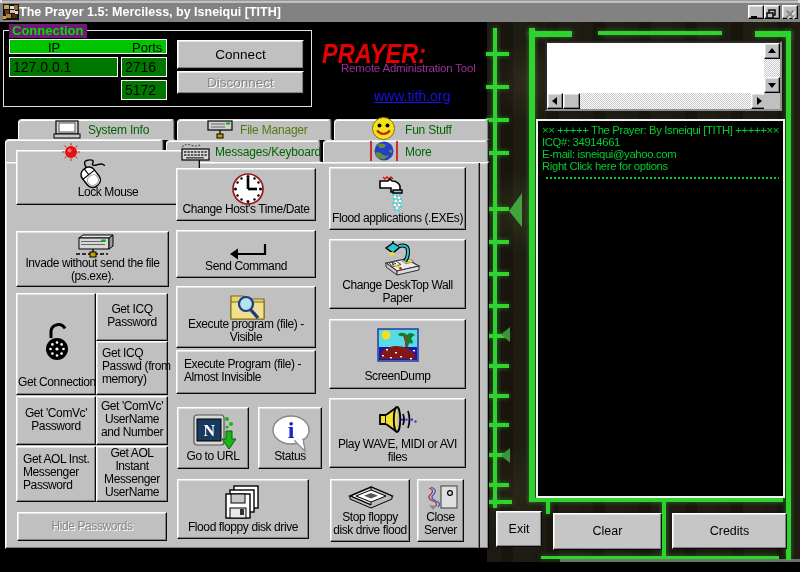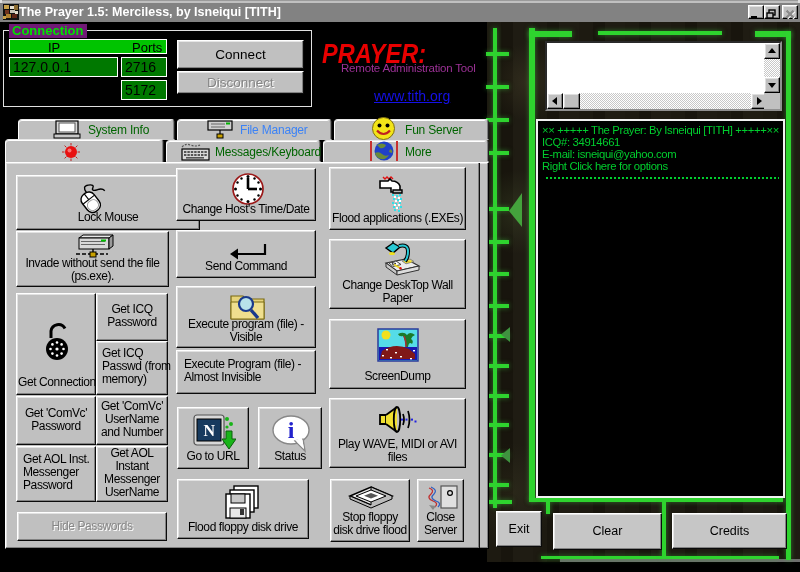--- a/index.html
+++ b/index.html
@@ -177,7 +177,7 @@
 <div class="abs" id="innerline"></div>
 
 <div class="abs tabtxt" style="left:88px;top:123px;color:#006400;font-size:12px;letter-spacing:-0.2px;">System Info</div>
-<div class="abs tabtxt" style="left:240px;top:123px;color:#3b82f6;font-size:12px;letter-spacing:-0.2px;">File Manager</div>
+<div class="abs tabtxt" style="left:240px;top:123px;color:#4d7c0f;font-size:12px;letter-spacing:-0.2px;">File Manager</div>
 <div class="abs tabtxt" style="left:405px;top:123px;color:#006400;font-size:12px;letter-spacing:-0.2px;">Fun Server</div>
 <div class="abs tabtxt" style="left:88px;top:145px;color:#005000;font-size:12.5px;font-weight:normal;margin-top:38px;">Other</div>
 <div class="abs tabtxt" style="left:215px;top:145px;color:#006400;font-size:12px;letter-spacing:-0.2px;">Messages/Keyboard</div>

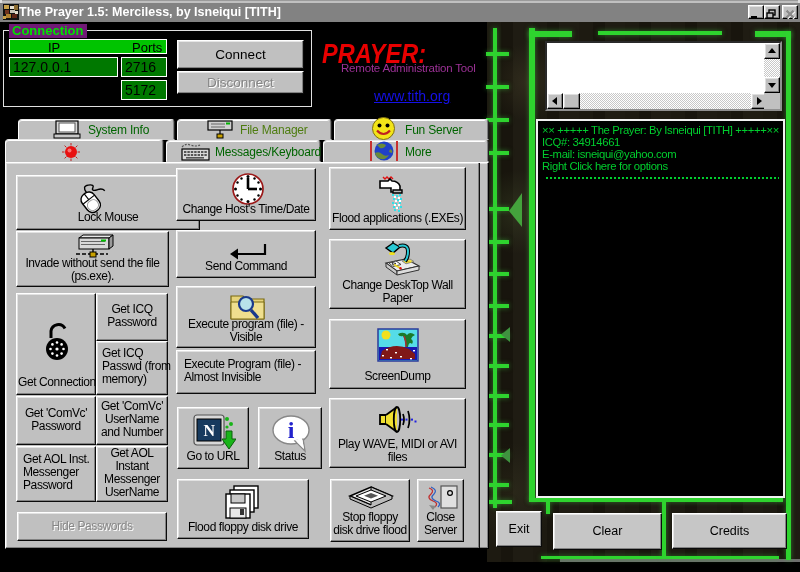--- a/index.html
+++ b/index.html
@@ -178,7 +178,7 @@
 
 <div class="abs tabtxt" style="left:88px;top:123px;color:#006400;font-size:12px;letter-spacing:-0.2px;">System Info</div>
 <div class="abs tabtxt" style="left:240px;top:123px;color:#4d7c0f;font-size:12px;letter-spacing:-0.2px;">File Manager</div>
-<div class="abs tabtxt" style="left:405px;top:123px;color:#006400;font-size:12px;letter-spacing:-0.2px;">Fun Server</div>
+<div class="abs tabtxt" style="left:405px;top:123px;color:#006400;font-size:12px;letter-spacing:-0.2px;">Fun Stuff</div>
 <div class="abs tabtxt" style="left:88px;top:145px;color:#005000;font-size:12.5px;font-weight:normal;margin-top:38px;">Other</div>
 <div class="abs tabtxt" style="left:215px;top:145px;color:#006400;font-size:12px;letter-spacing:-0.2px;">Messages/Keyboard</div>
 <div class="abs tabtxt" style="left:405px;top:145px;color:#006400;font-size:12px;letter-spacing:-0.2px;">More</div>

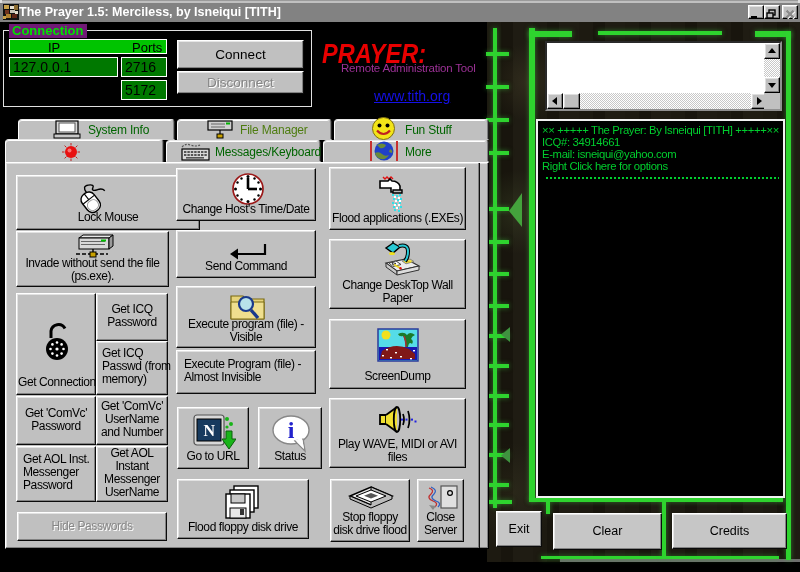--- a/index.html
+++ b/index.html
@@ -183,7 +183,7 @@
 <div class="abs tabtxt" style="left:215px;top:145px;color:#006400;font-size:12px;letter-spacing:-0.2px;">Messages/Keyboard</div>
 <div class="abs tabtxt" style="left:405px;top:145px;color:#006400;font-size:12px;letter-spacing:-0.2px;">More</div>
 
-<div class="abs gb" style="left:16px;top:175px;width:184px;height:55px;">
+<div class="abs gb" style="left:16px;top:150px;width:184px;height:55px;">
  <svg style="left:51px;top:4px;" width="46" height="36" viewBox="0 0 50 38">
   <path d="M20 13 q-5 -7 2 -8 q7 -1 5 3 q-2 4 5 2 q5 -2 8 1" fill="none" stroke="#000" stroke-width="1.5"></path>
   <g transform="rotate(-38 25 24)">

